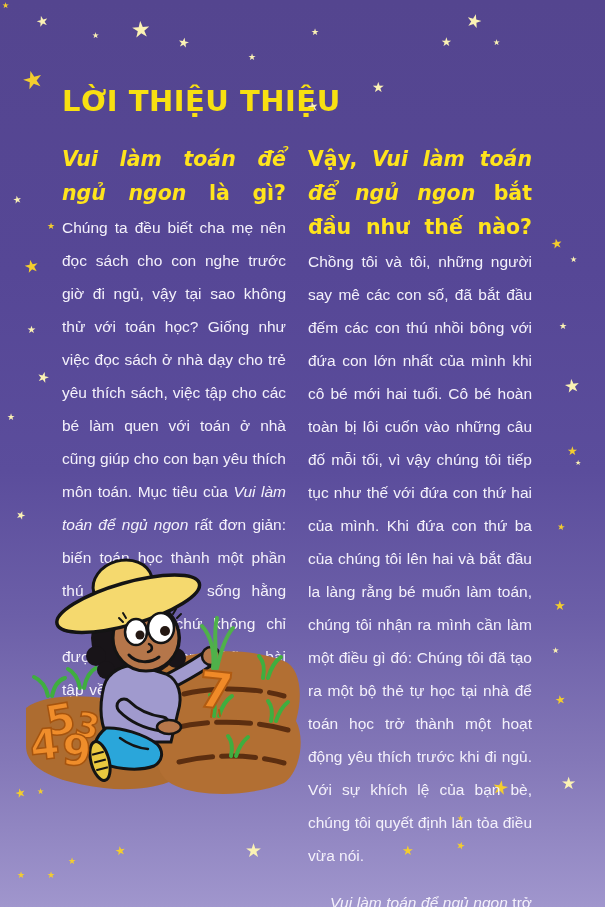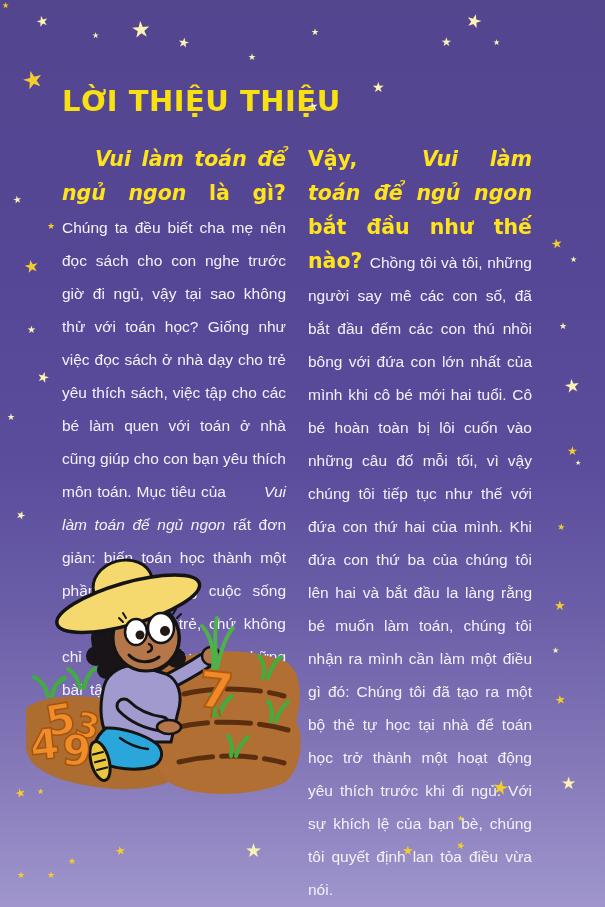--- a/index.html
+++ b/index.html
@@ -49,7 +49,7 @@
     color:var(--heading-yellow);
   }
   .lead-heading .italic{font-style:italic;}
-  .column p .italic{font-style:italic;margin-left:33px;}
+  .column p .italic{font-style:italic;}
   .para-indent{text-indent:22px;margin-top:14px;}
   .illustration{position:absolute;left:16px;top:556px;width:290px;height:248px;}
 </style>

